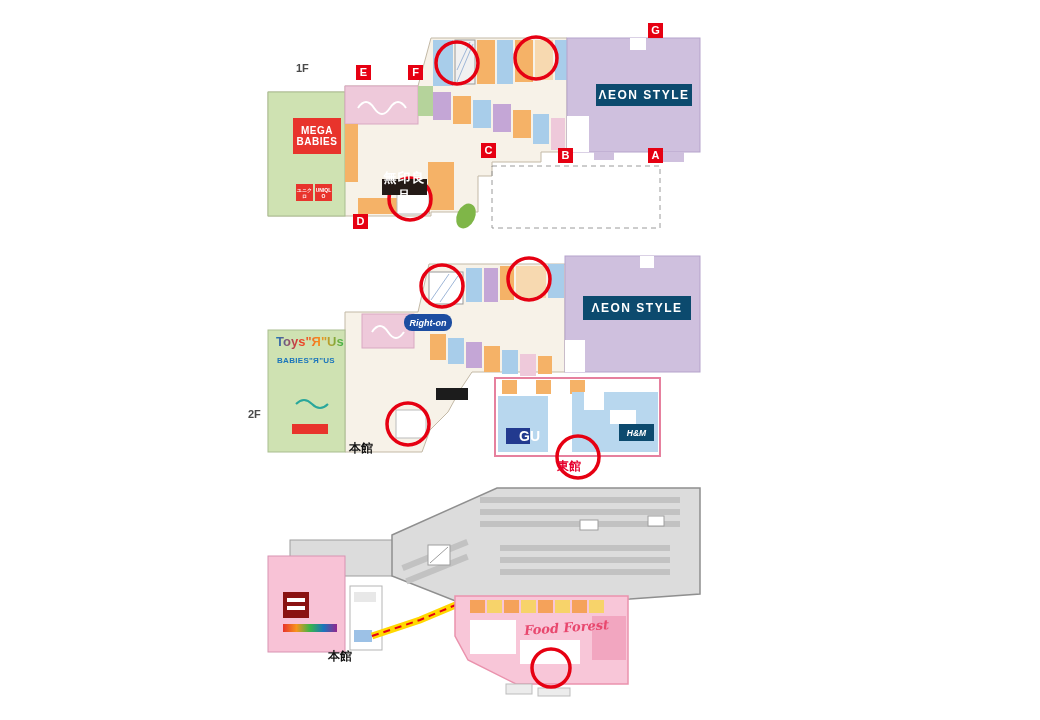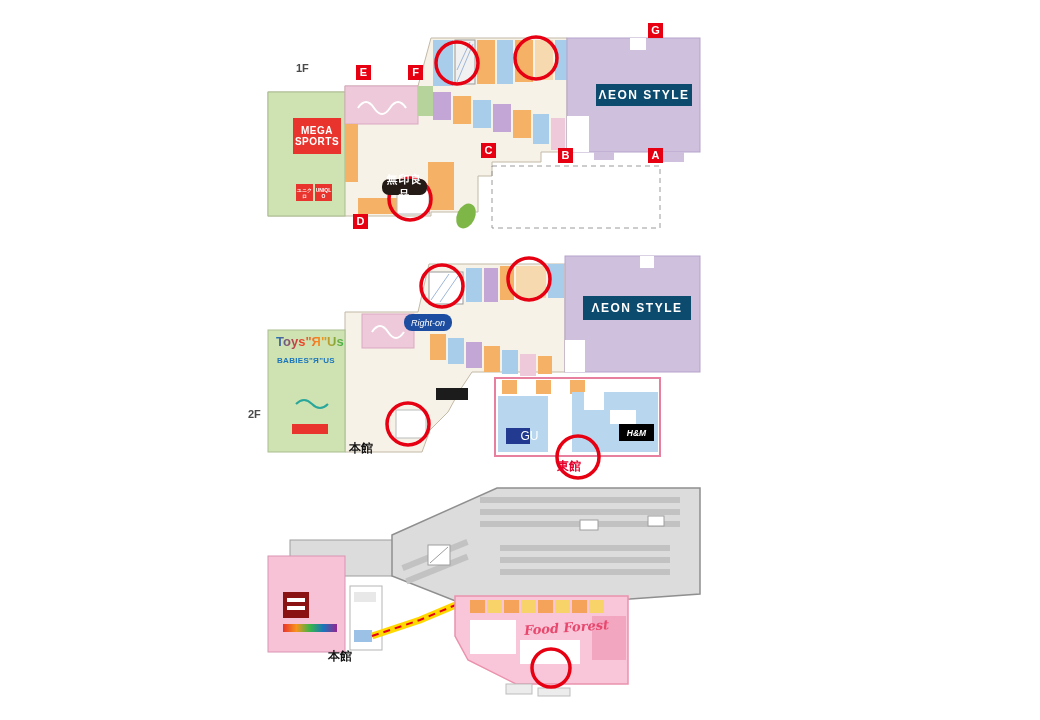--- a/index.html
+++ b/index.html
@@ -190,7 +190,7 @@
 
   <div class="ov sign mega" style="left:293px;top:118px;width:48px;height:36px">
     <div>MEGA</div>
-    <div>SPORTS</div>
+    <div>BABIES</div>
   </div>
   <div class="ov sign uni" style="left:296px;top:184px;width:17px;height:17px">ユニクロ</div>
   <div class="ov sign uni" style="left:315px;top:184px;width:17px;height:17px">UNIQLO</div>

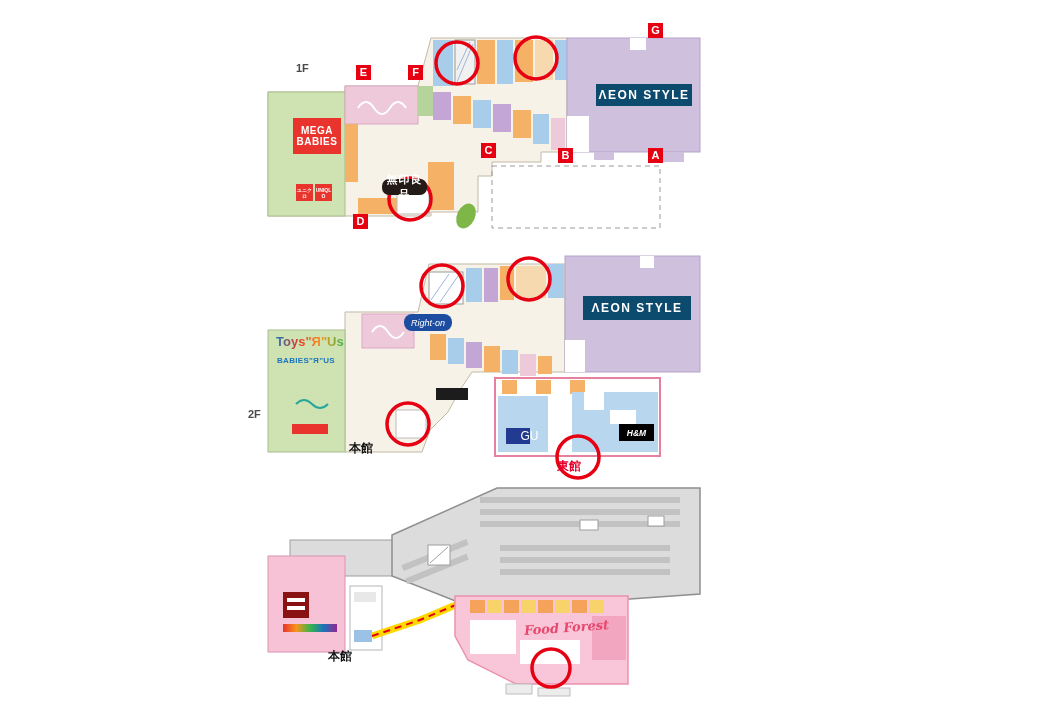--- a/index.html
+++ b/index.html
@@ -14,7 +14,7 @@
         color:#fff;text-align:center;}
   .mega{background:#e8342c;font-weight:bold;font-size:10px;line-height:1.15;letter-spacing:.5px;}
   .uni{background:#e8342c;font-size:5px;line-height:1.2;word-break:break-all;font-weight:bold;}
-  .muji{background:#241a16;font-size:11px;font-weight:bold;letter-spacing:1px;border-radius:7px;}
+  .muji{background:#241a16;font-size:13px;font-weight:bold;letter-spacing:1px;}
   .aeon{background:#0c4a6e;font-size:12px;font-weight:bold;letter-spacing:1.5px;}
   .righton{background:#1c4da1;border-radius:8px;font-size:9px;font-style:italic;font-weight:normal;}
   .gu{background:#223a8f;font-size:12px;font-weight:normal;padding-left:23px;}

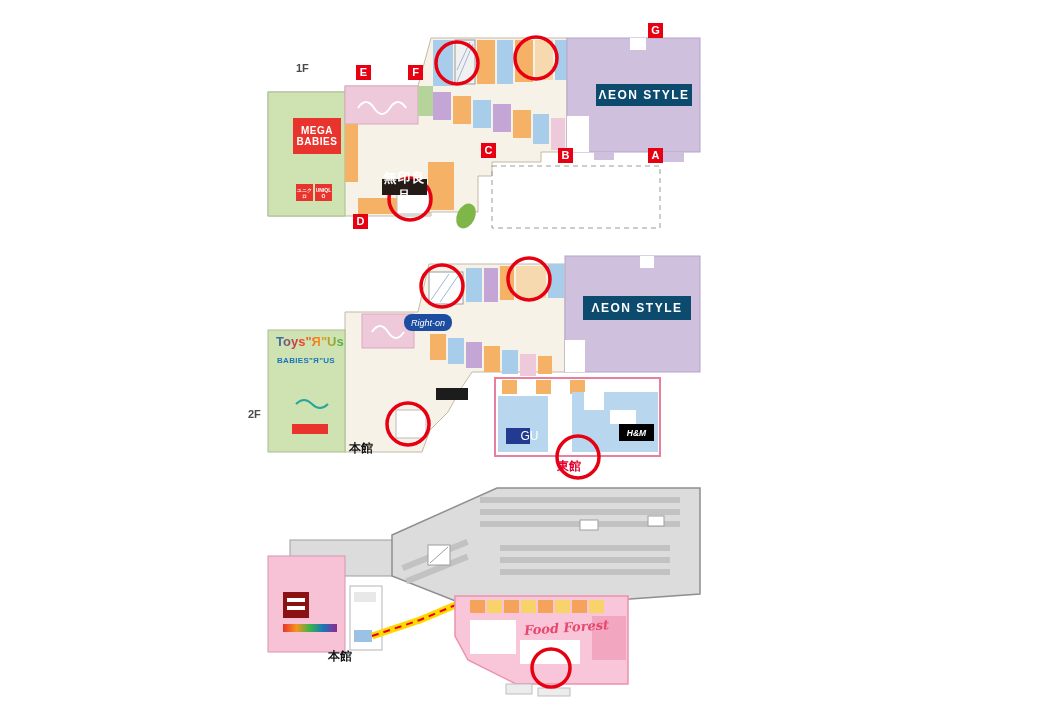--- a/index.html
+++ b/index.html
@@ -16,7 +16,7 @@
   .uni{background:#e8342c;font-size:5px;line-height:1.2;word-break:break-all;font-weight:bold;}
   .muji{background:#241a16;font-size:13px;font-weight:bold;letter-spacing:1px;}
   .aeon{background:#0c4a6e;font-size:12px;font-weight:bold;letter-spacing:1.5px;}
-  .righton{background:#1c4da1;border-radius:8px;font-size:9px;font-style:italic;font-weight:normal;}
+  .righton{background:#1c4da1;border-radius:8px;font-size:9px;font-style:italic;font-weight:bold;}
   .gu{background:#223a8f;font-size:12px;font-weight:normal;padding-left:23px;}
   .hm{background:#000000;font-size:8.5px;font-weight:bold;font-style:italic;}
   .toys{font-size:13px;font-weight:bold;

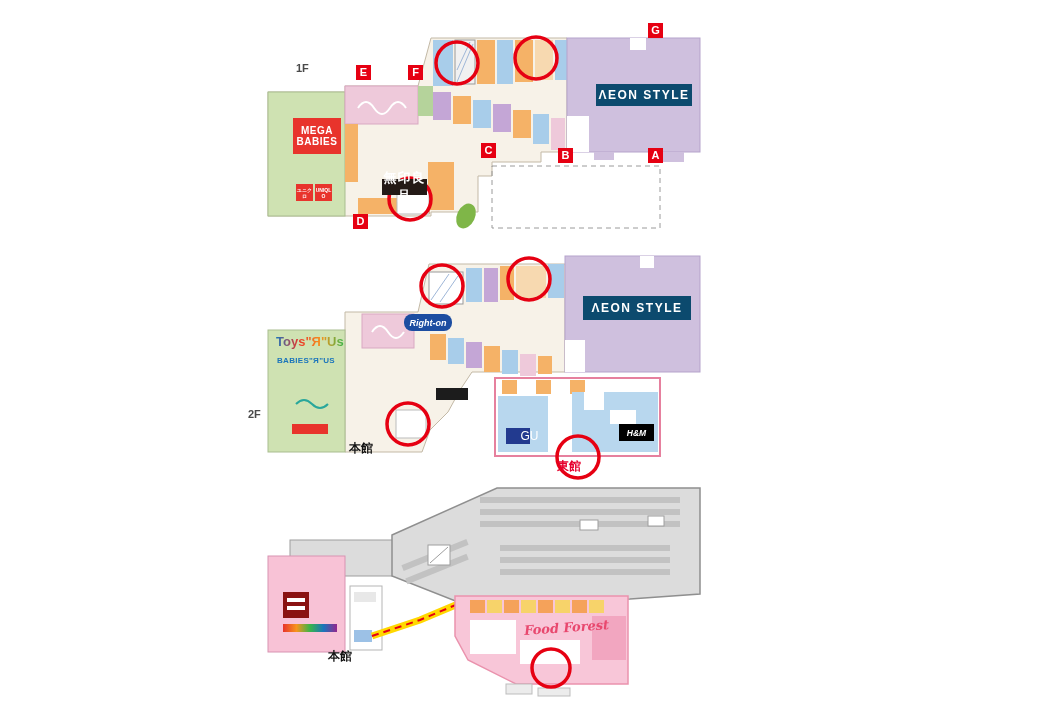--- a/index.html
+++ b/index.html
@@ -17,7 +17,7 @@
   .muji{background:#241a16;font-size:13px;font-weight:bold;letter-spacing:1px;}
   .aeon{background:#0c4a6e;font-size:12px;font-weight:bold;letter-spacing:1.5px;}
   .righton{background:#1c4da1;border-radius:8px;font-size:9px;font-style:italic;font-weight:bold;}
-  .gu{background:#223a8f;font-size:12px;font-weight:normal;padding-left:23px;}
+  .gu{background:#223a8f;font-size:14px;font-weight:bold;padding-left:23px;}
   .hm{background:#000000;font-size:8.5px;font-weight:bold;font-style:italic;}
   .toys{font-size:13px;font-weight:bold;
         background:linear-gradient(90deg,#1b75bb,#e8342c,#f7941d,#39b54a);

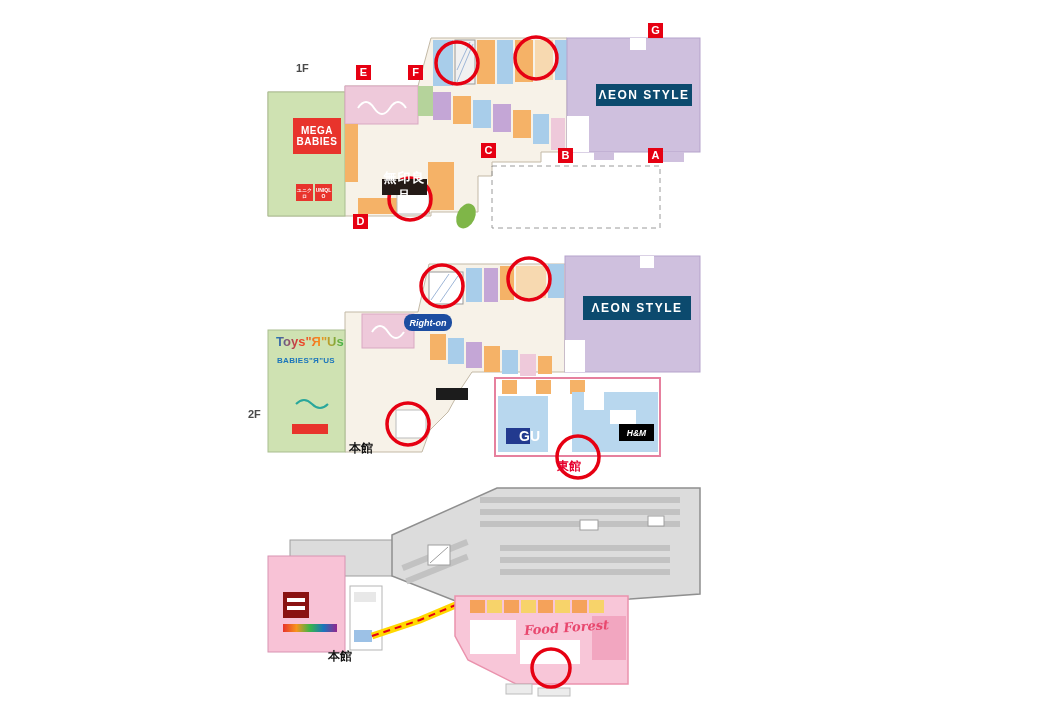--- a/index.html
+++ b/index.html
@@ -18,7 +18,7 @@
   .aeon{background:#0c4a6e;font-size:12px;font-weight:bold;letter-spacing:1.5px;}
   .righton{background:#1c4da1;border-radius:8px;font-size:9px;font-style:italic;font-weight:bold;}
   .gu{background:#223a8f;font-size:14px;font-weight:bold;padding-left:23px;}
-  .hm{background:#000000;font-size:8.5px;font-weight:bold;font-style:italic;}
+  .hm{background:#0c4a6e;font-size:8.5px;font-weight:bold;font-style:italic;}
   .toys{font-size:13px;font-weight:bold;
         background:linear-gradient(90deg,#1b75bb,#e8342c,#f7941d,#39b54a);
         -webkit-background-clip:text;background-clip:text;color:#e8342c;

